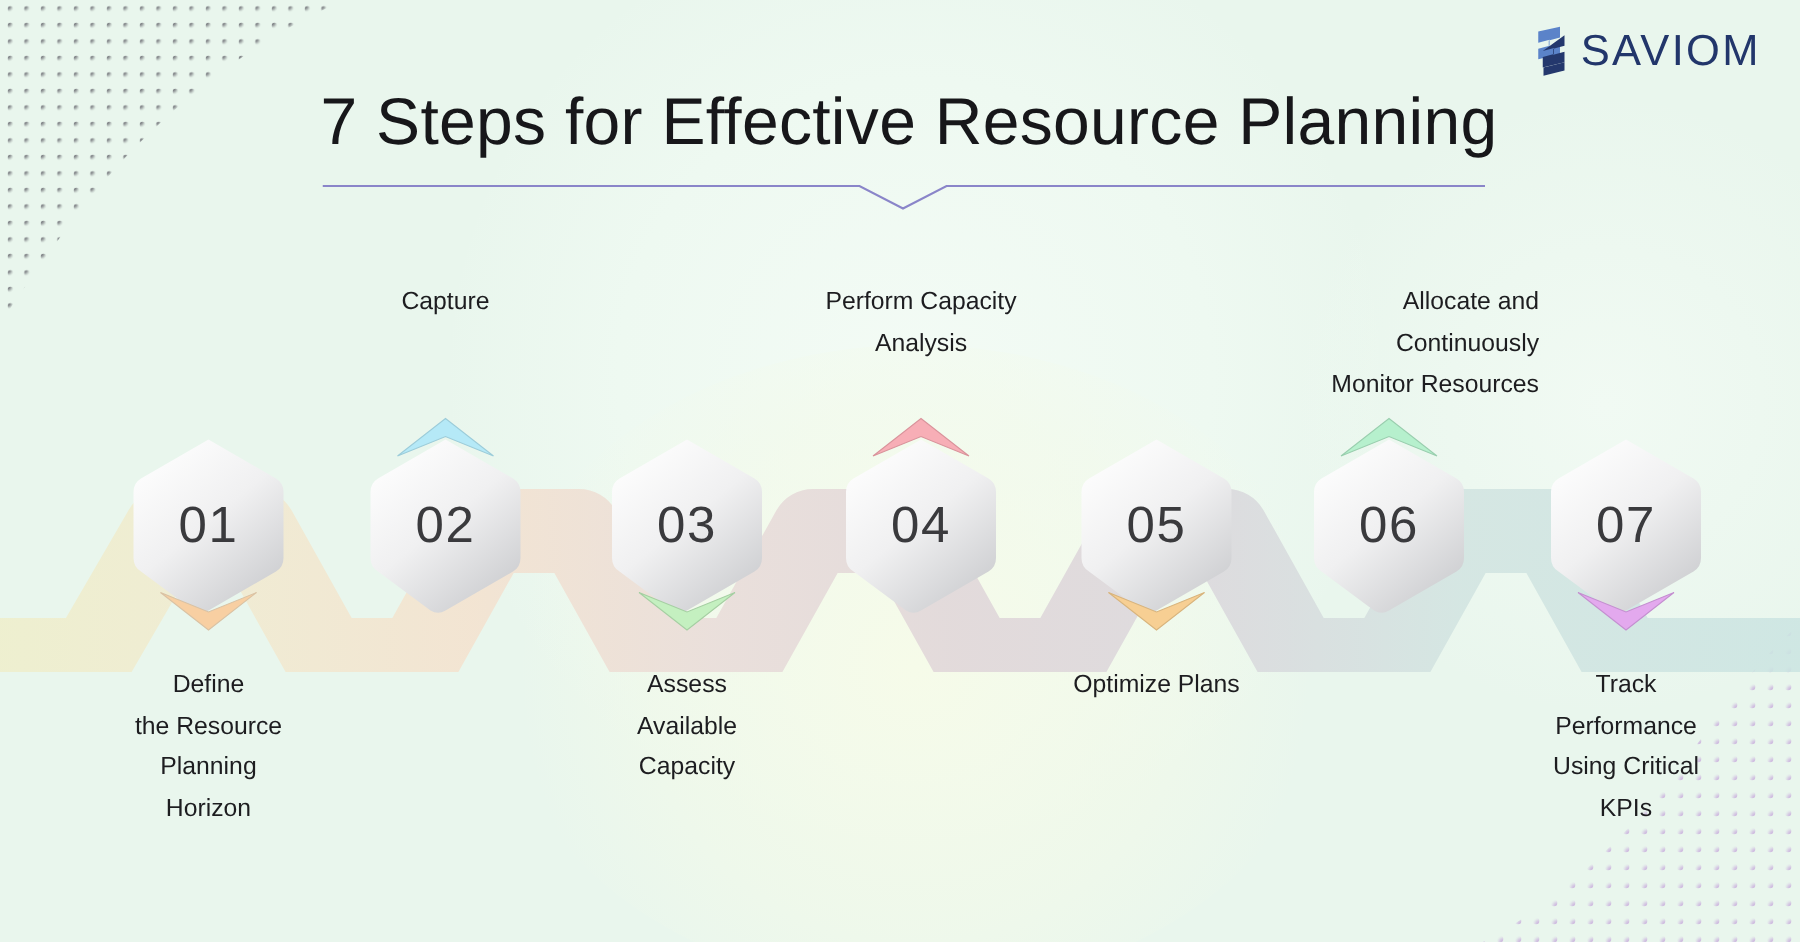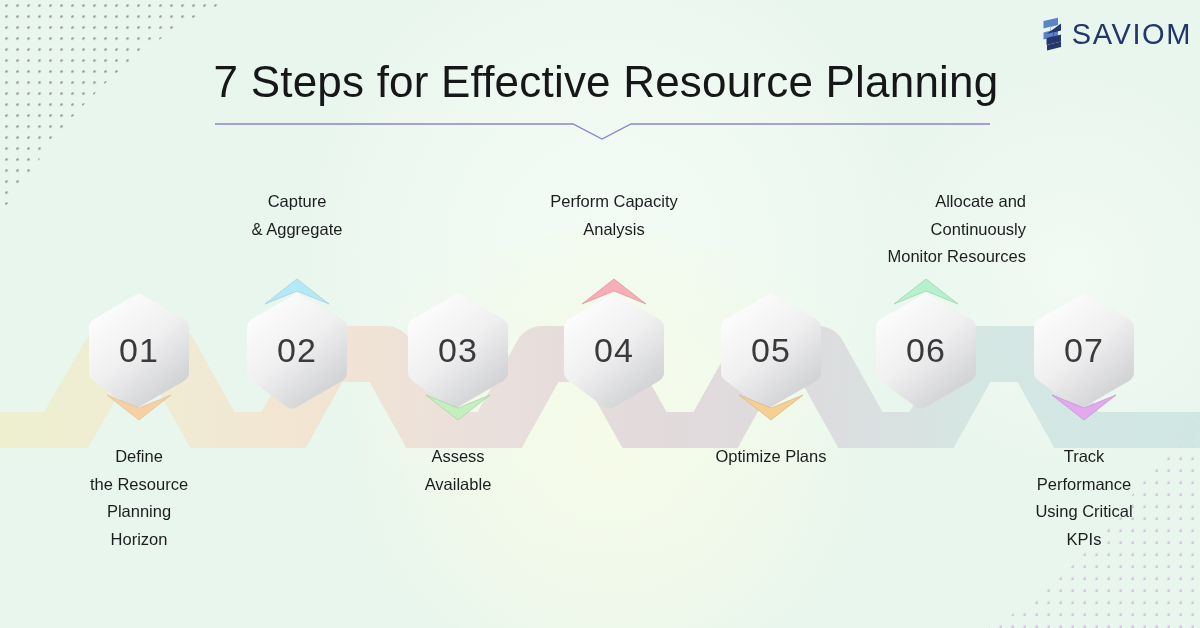--- a/index.html
+++ b/index.html
@@ -38,7 +38,7 @@
 
   
   .logo{
-    position:absolute; right:8px; top:17px;
+    position:absolute; right:26px; top:17px;
     display:flex; align-items:center; gap:5px;text-align:right;
   }
   .logo-mark{ width:29px; height:34px; display:block; }

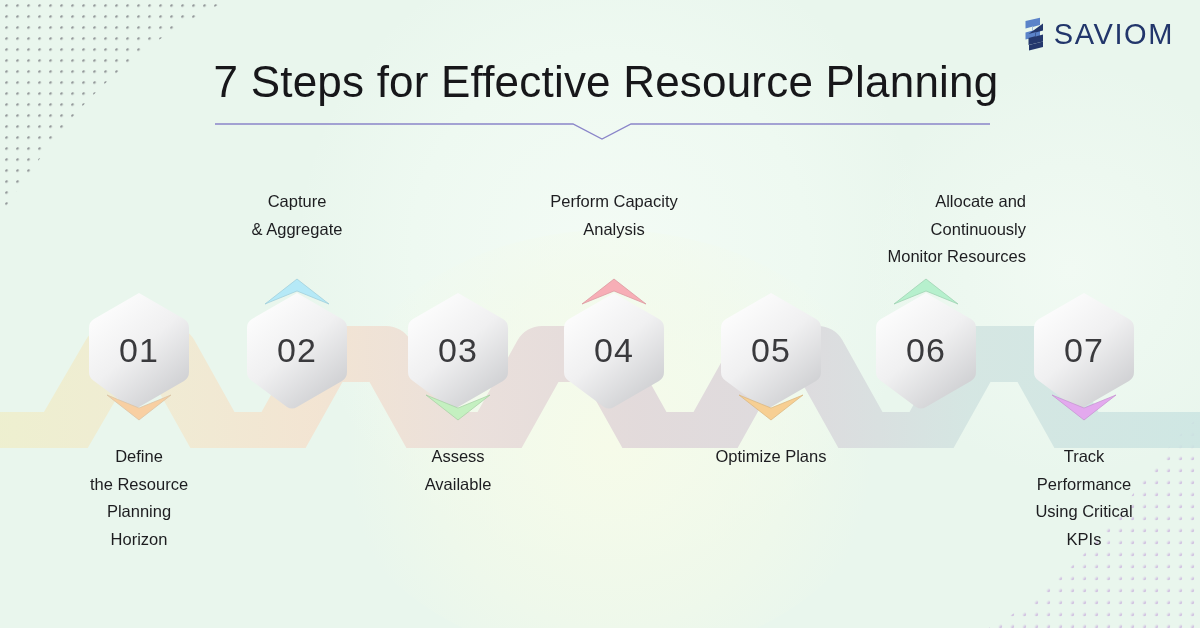--- a/index.html
+++ b/index.html
@@ -209,7 +209,6 @@
     </svg>
     <div class="label" style="top:188px;">
       <span>Capture</span>
-      <span>&amp; Aggregate</span>
     </div>
   </div>
 

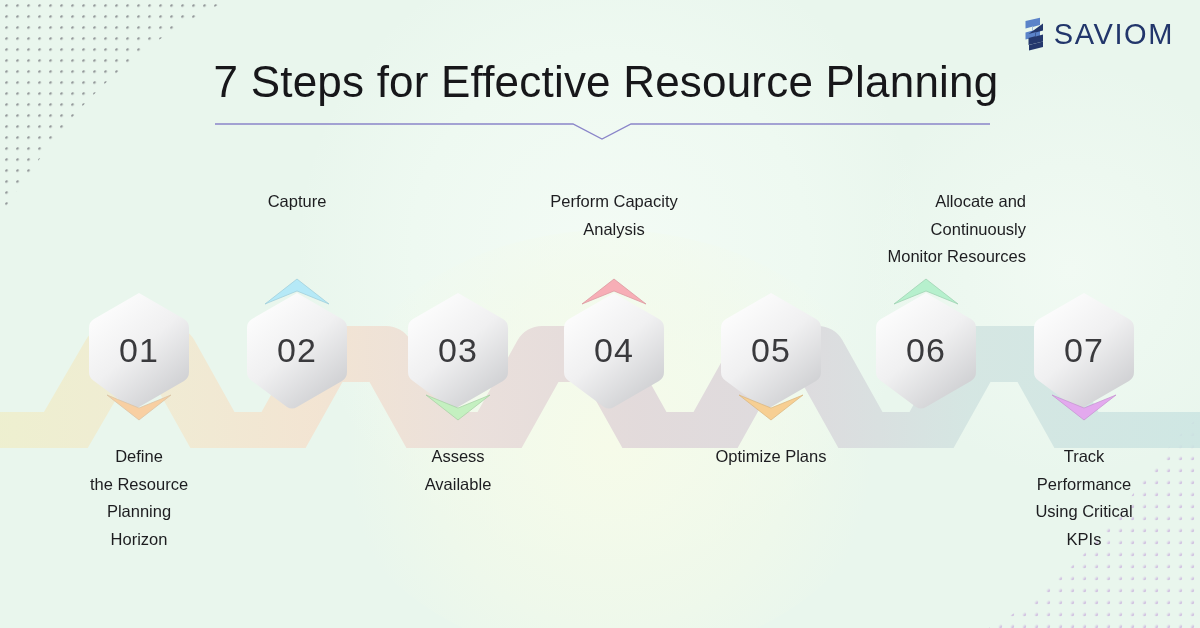--- a/index.html
+++ b/index.html
@@ -232,6 +232,7 @@
     <div class="label" style="top:443px;">
       <span>Assess</span>
       <span>Available</span>
+      <span>Capacity</span>
     </div>
   </div>
 

